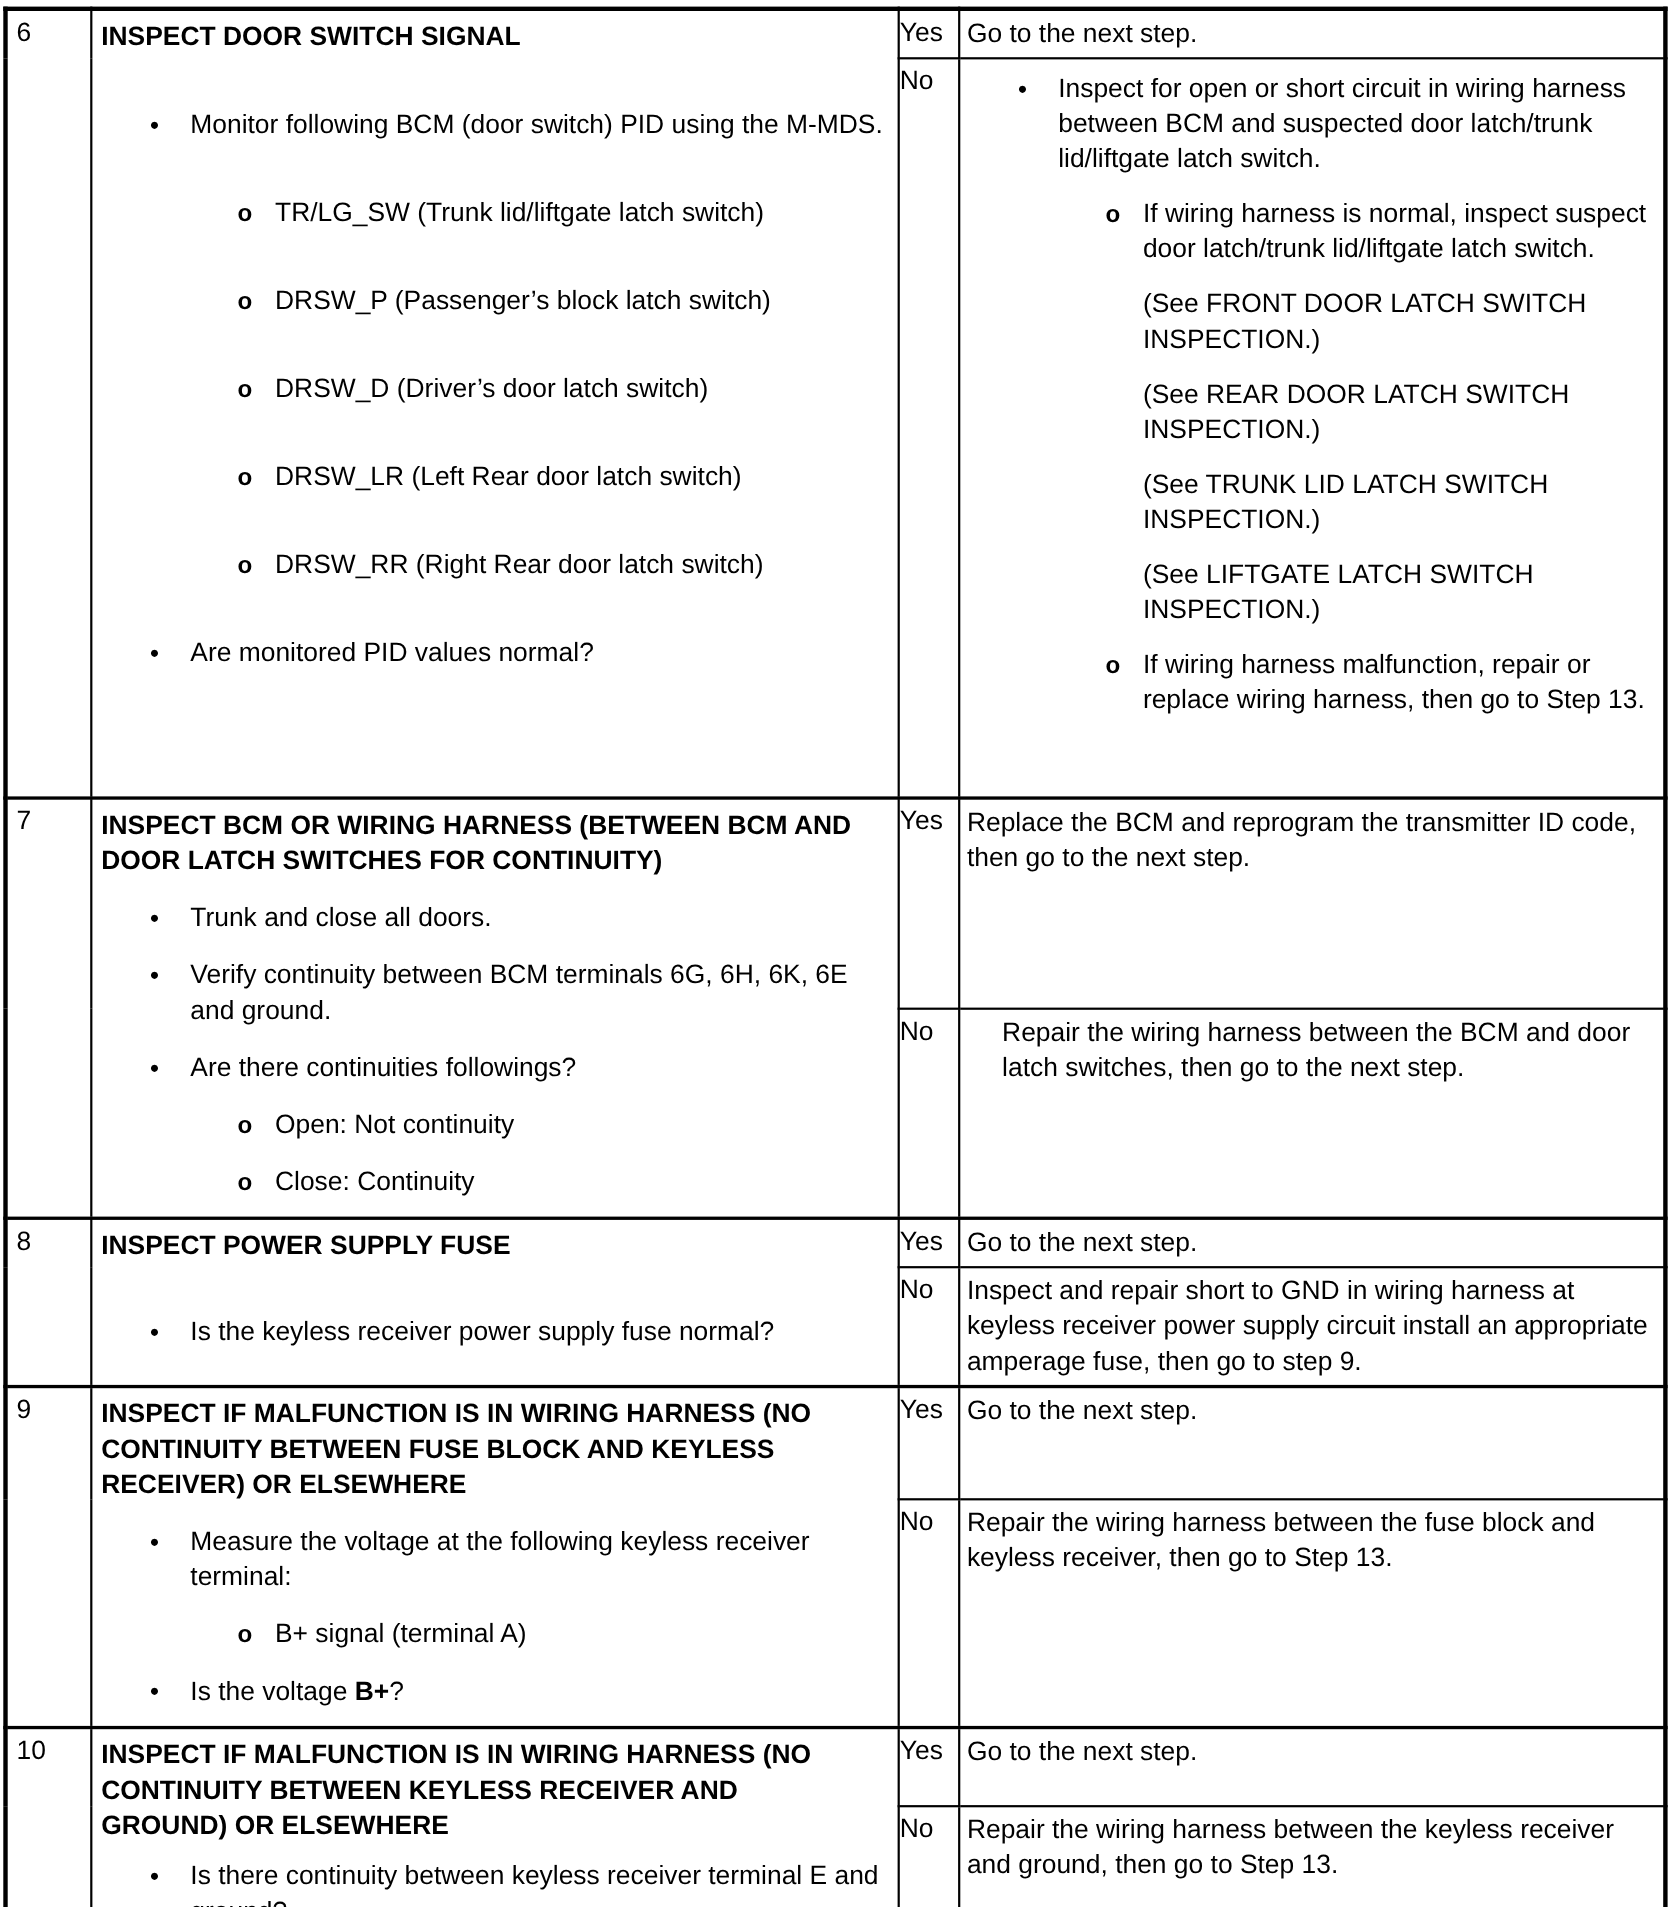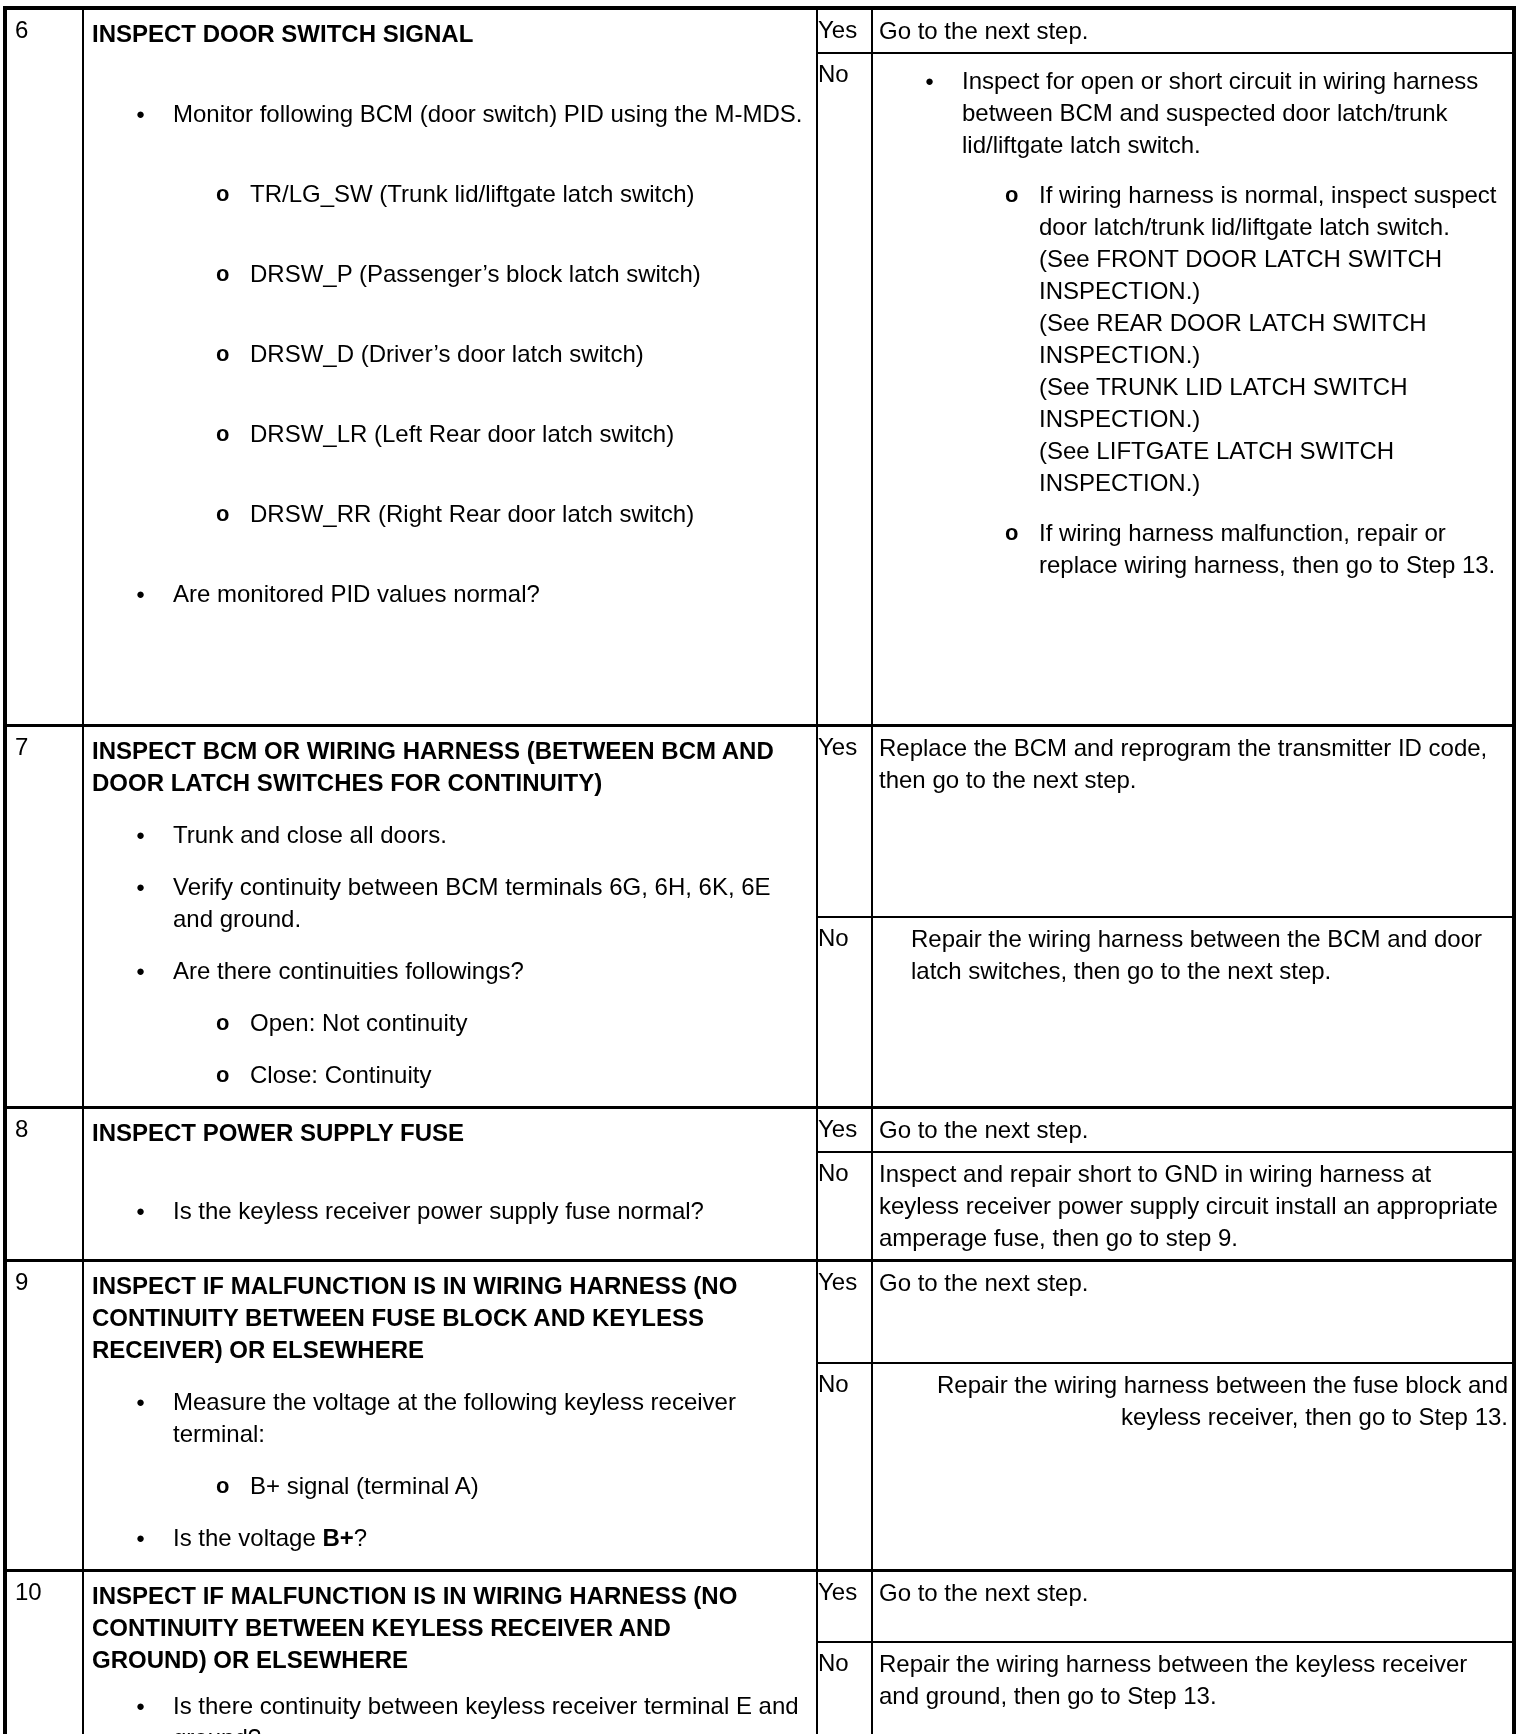--- a/index.html
+++ b/index.html
@@ -34,7 +34,7 @@
   .s9  .c-action .li { margin-top:20px; }
   .s10 .c-action .li { margin-top:14px; }
   .c-res .li  { margin-top:18px; }
-  .c-res .see { }
+  .c-res .see { margin-top:18px; }
   .c-res .li.first { margin-top:6px; }
   
   .s6  tr.r-yes .c-yn, .s6  tr.r-yes .c-res { height:28px; }

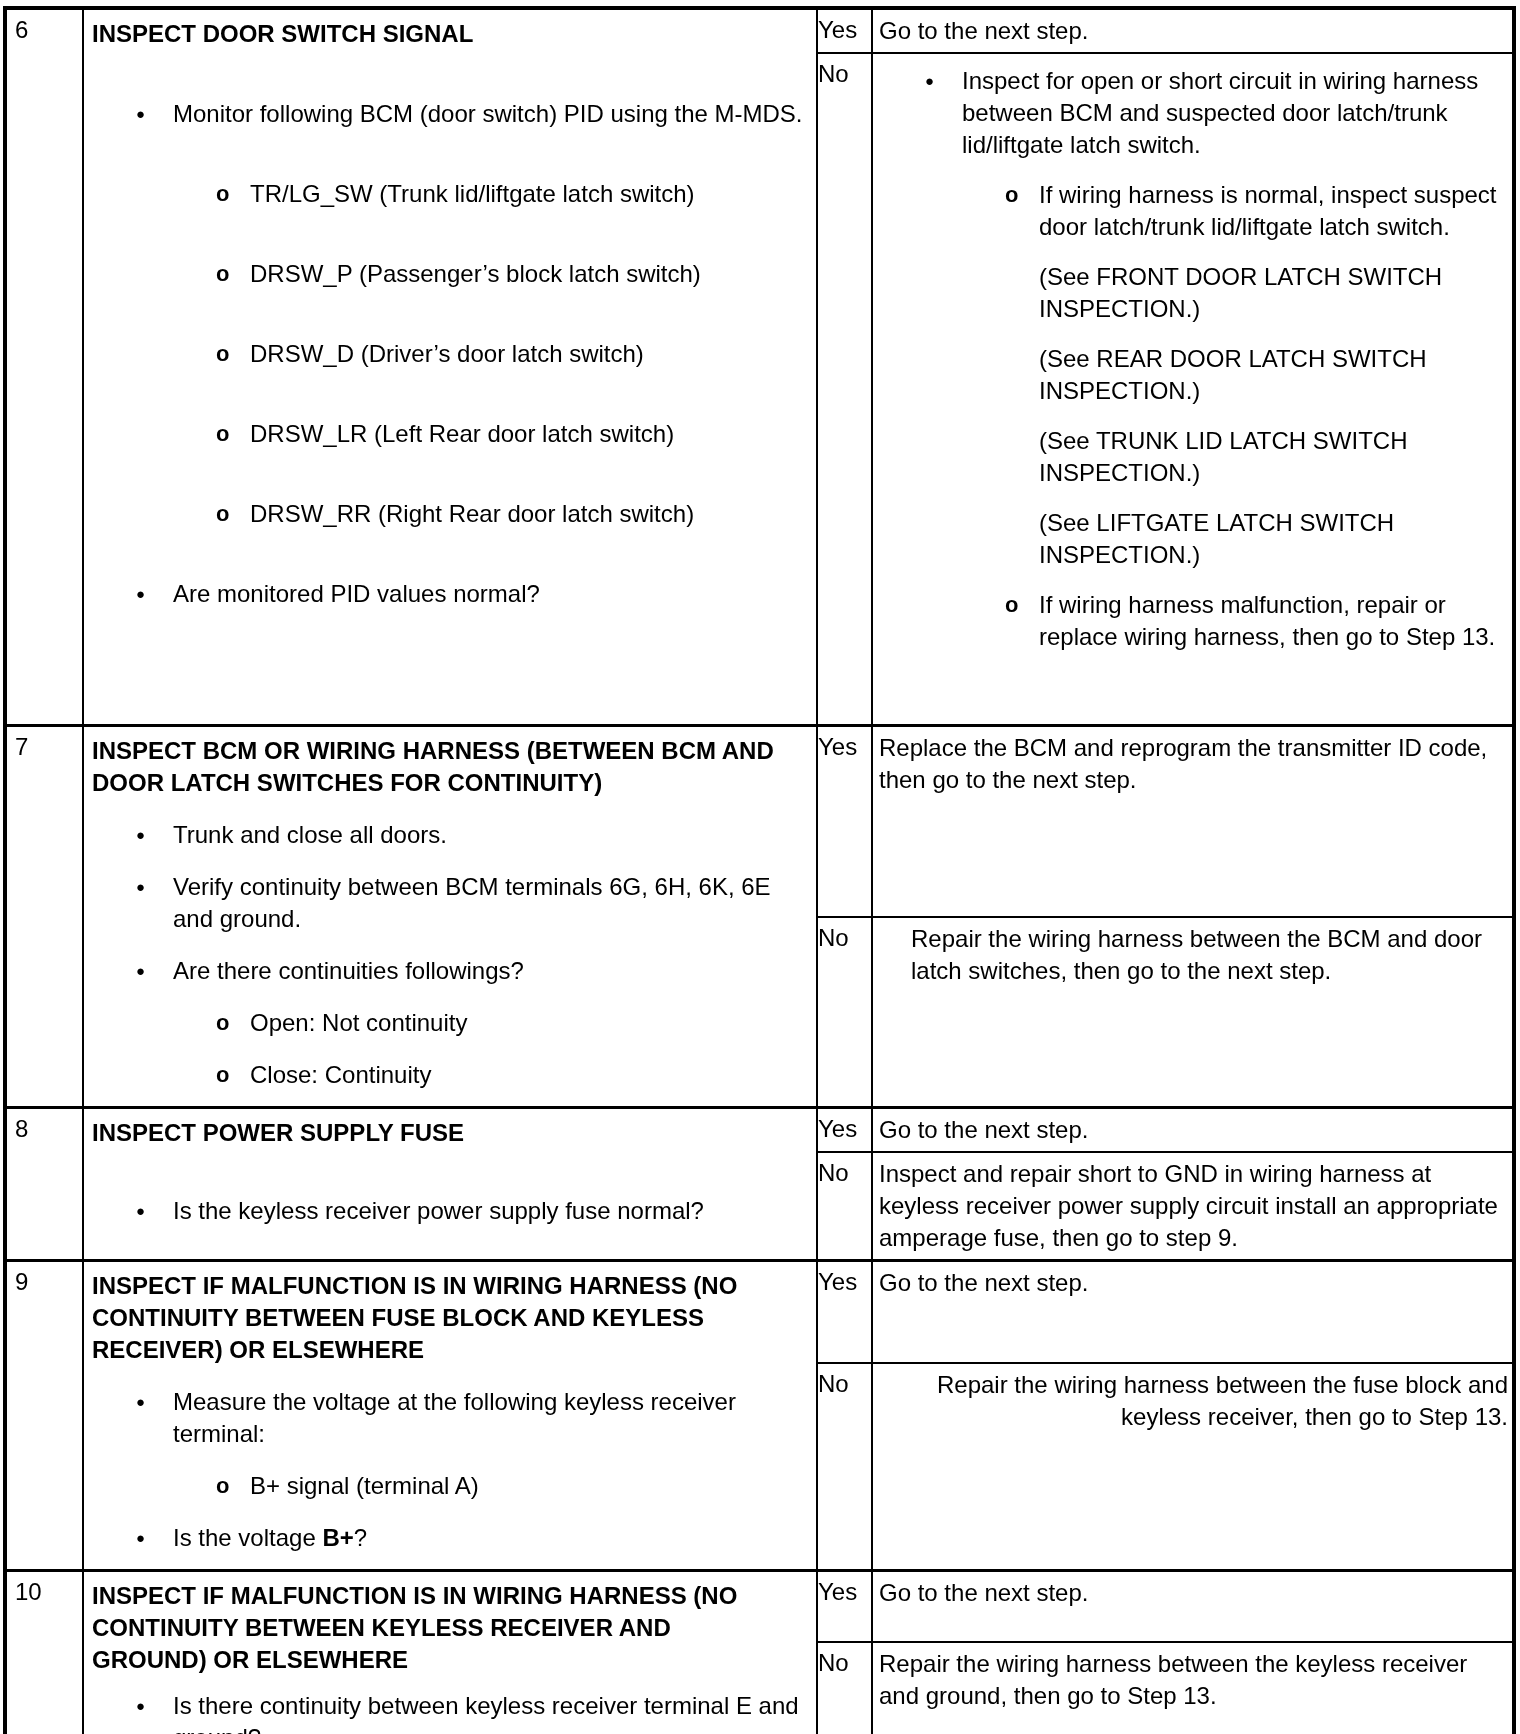--- a/index.html
+++ b/index.html
@@ -44,7 +44,7 @@
   .s8  tr.r-yes .c-yn, .s8  tr.r-yes .c-res { height:26px; }
   .s8  tr.r-no  .c-res { height:92px; }
   .s9  tr.r-yes .c-yn, .s9  tr.r-yes .c-res { height:86px; }
-  .s9  tr.r-no  .c-res { height:188px;text-align:right; }
+  .s9  tr.r-no  .c-res { height:188px; }
   .s10 tr.r-yes .c-yn, .s10 tr.r-yes .c-res { height:54px; }
   .s10 tr.r-no  .c-res { height:108px; }
 </style>

